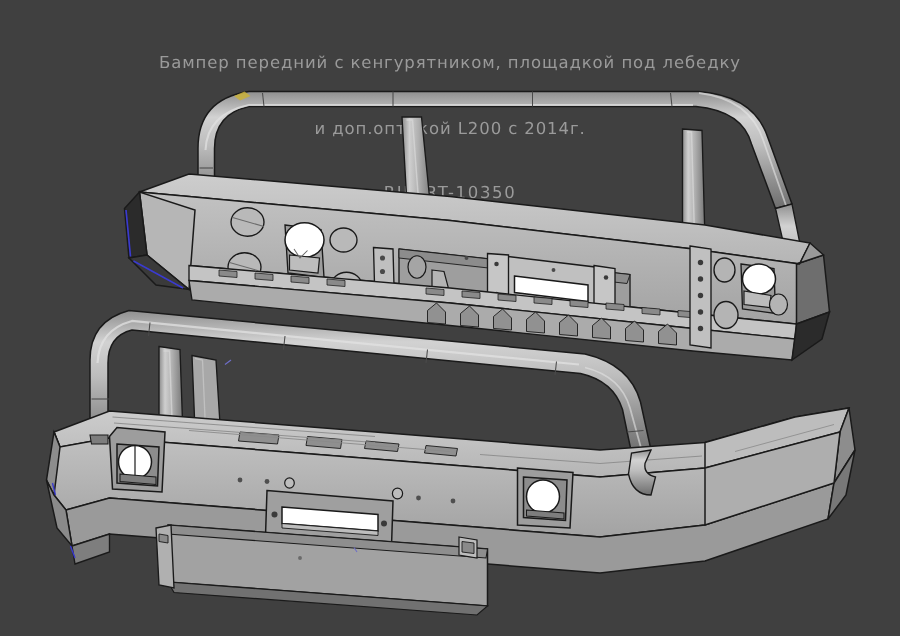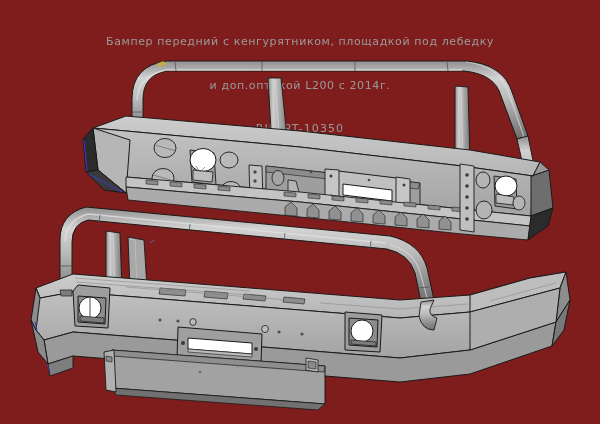--- a/index.html
+++ b/index.html
@@ -17,7 +17,7 @@
   #page {
     position: absolute;
     inset: 0;
-    background: #7f1d1d;
+    background: #404040;
   }
   .title-block {
     position: absolute;

